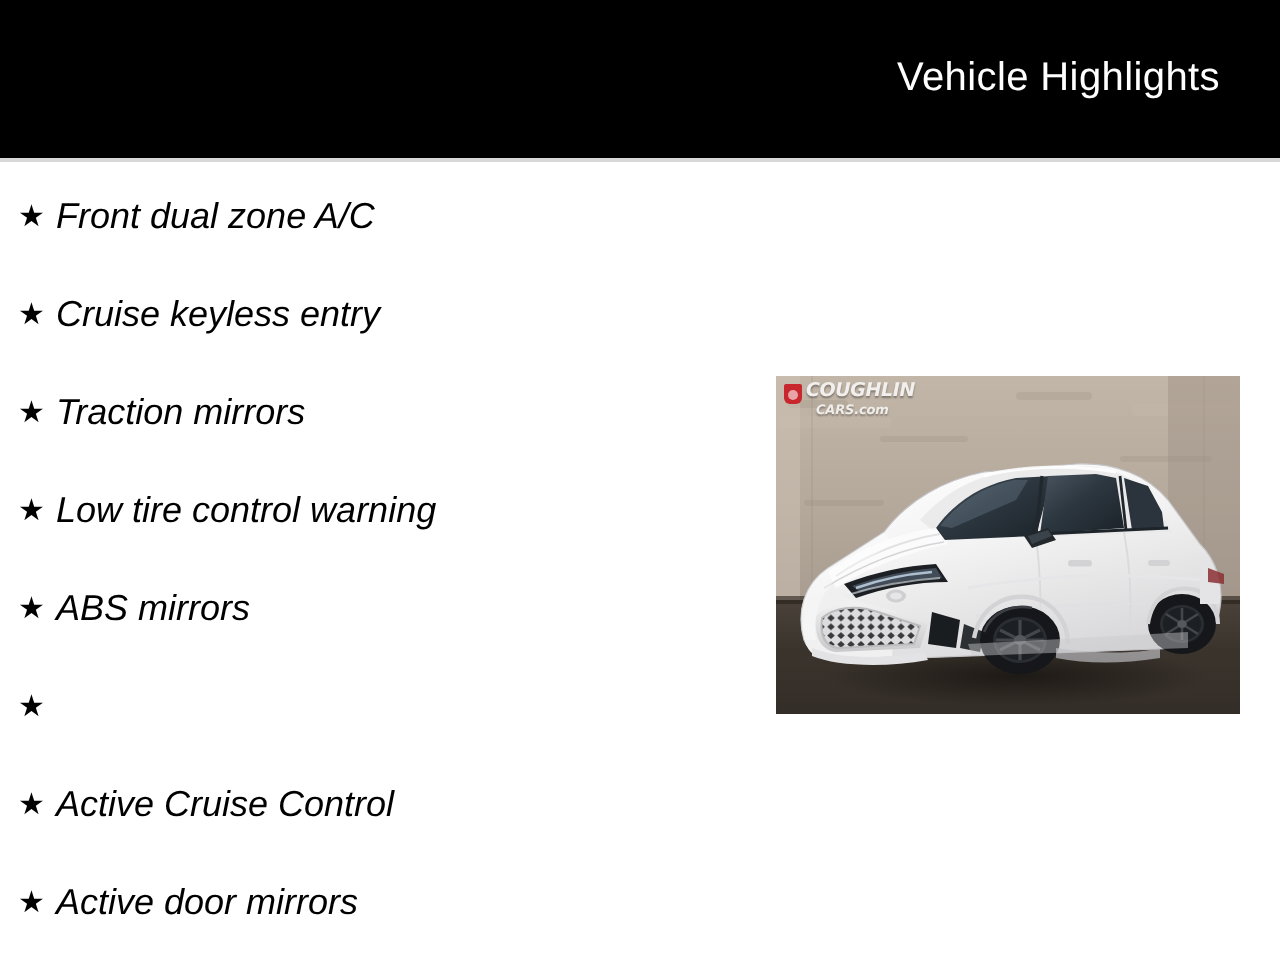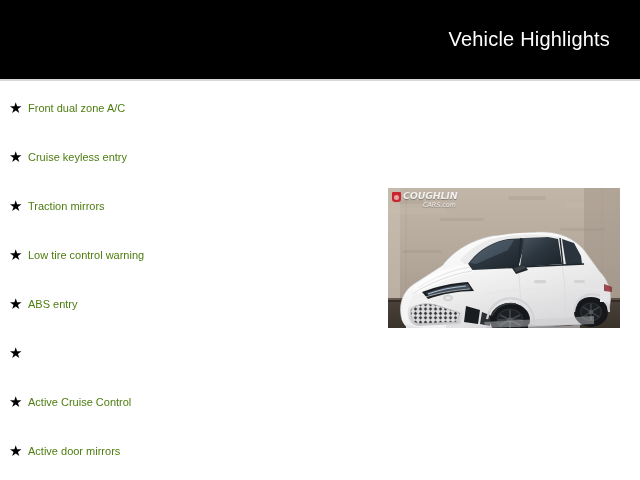--- a/index.html
+++ b/index.html
@@ -81,11 +81,12 @@
     font-family: "DejaVu Sans", sans-serif;
   }
   .highlight-label {
-    color: #4d7c0f;
-    font-size: 11px;
+    color: #000000;
+    font-size: 18px;
     line-height: 1.1;
     white-space: nowrap;
     font-family: "Liberation Sans", sans-serif;
+    font-style: italic;
   }
 
   

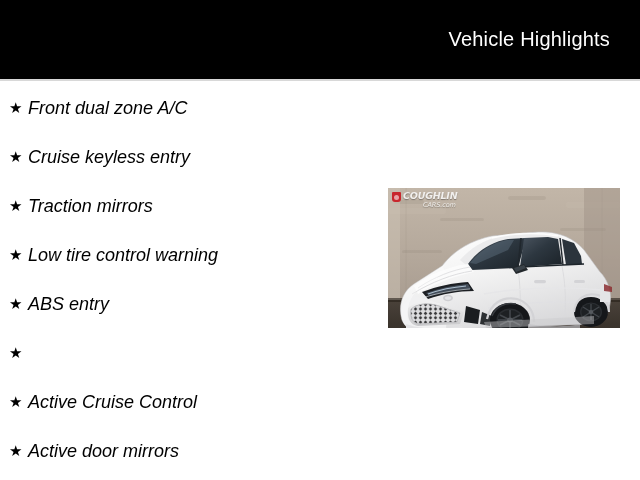--- a/index.html
+++ b/index.html
@@ -95,7 +95,7 @@
     left: 388px;
     top: 188px;
     width: 232px;
-    height: 140px;
+    height: 169px;
     overflow: hidden;
     background: #b9ada0;
   }

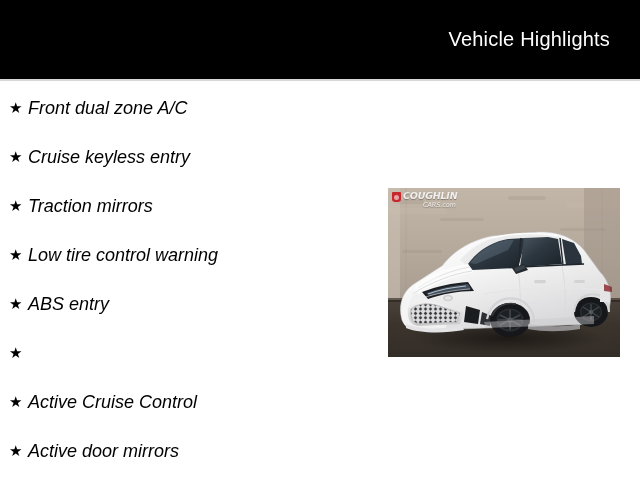--- a/index.html
+++ b/index.html
@@ -148,12 +148,12 @@
   .wm-line2 {
     font-family: "DejaVu Sans", sans-serif;
     font-size: 6.5px;
-    font-weight: normal;
+    font-weight: bold;
     font-style: italic;
     color: #efedea;
     letter-spacing: -0.1px;
     margin-top: 1px;
-    margin-left: 20px;
+    margin-left: 5px;
     text-shadow: 0 1px 1px rgba(0,0,0,0.3);
   }
 </style>

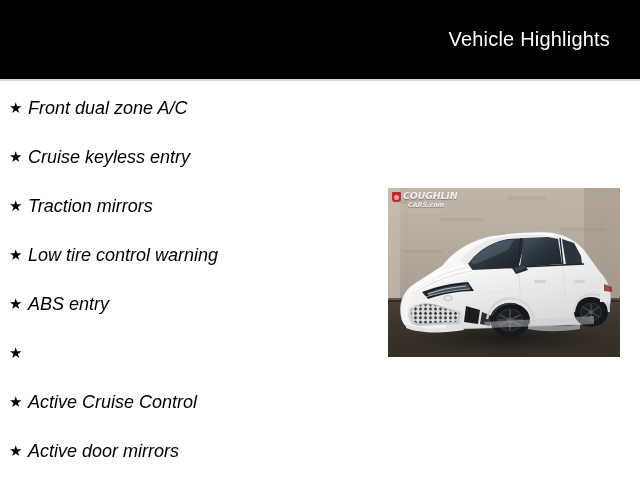--- a/index.html
+++ b/index.html
@@ -186,7 +186,7 @@
     </li>
     <li class="highlight-item">
       <span class="bullet-star">★</span>
-      <span class="highlight-label">ABS entry</span>
+      <span class="highlight-label">ABS mirrors</span>
     </li>
     <li class="highlight-item">
       <span class="bullet-star">★</span>

